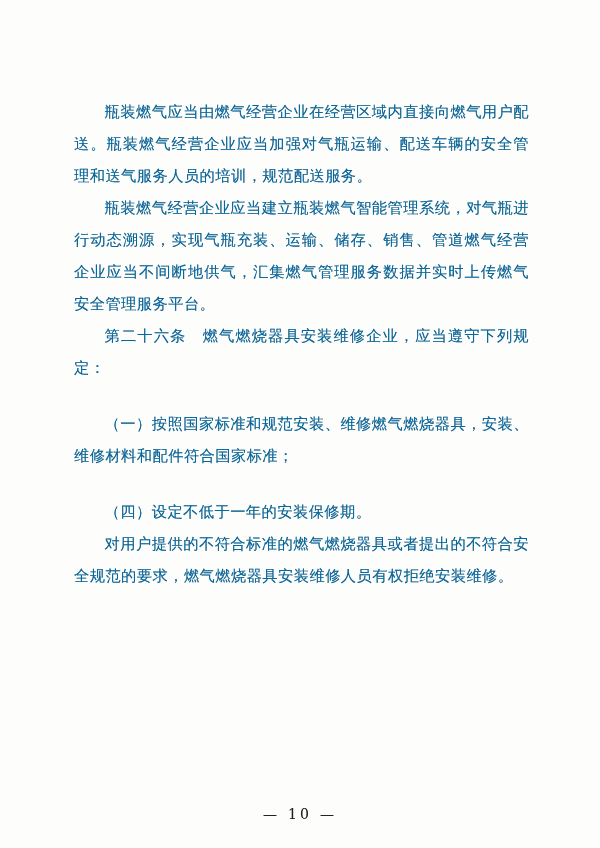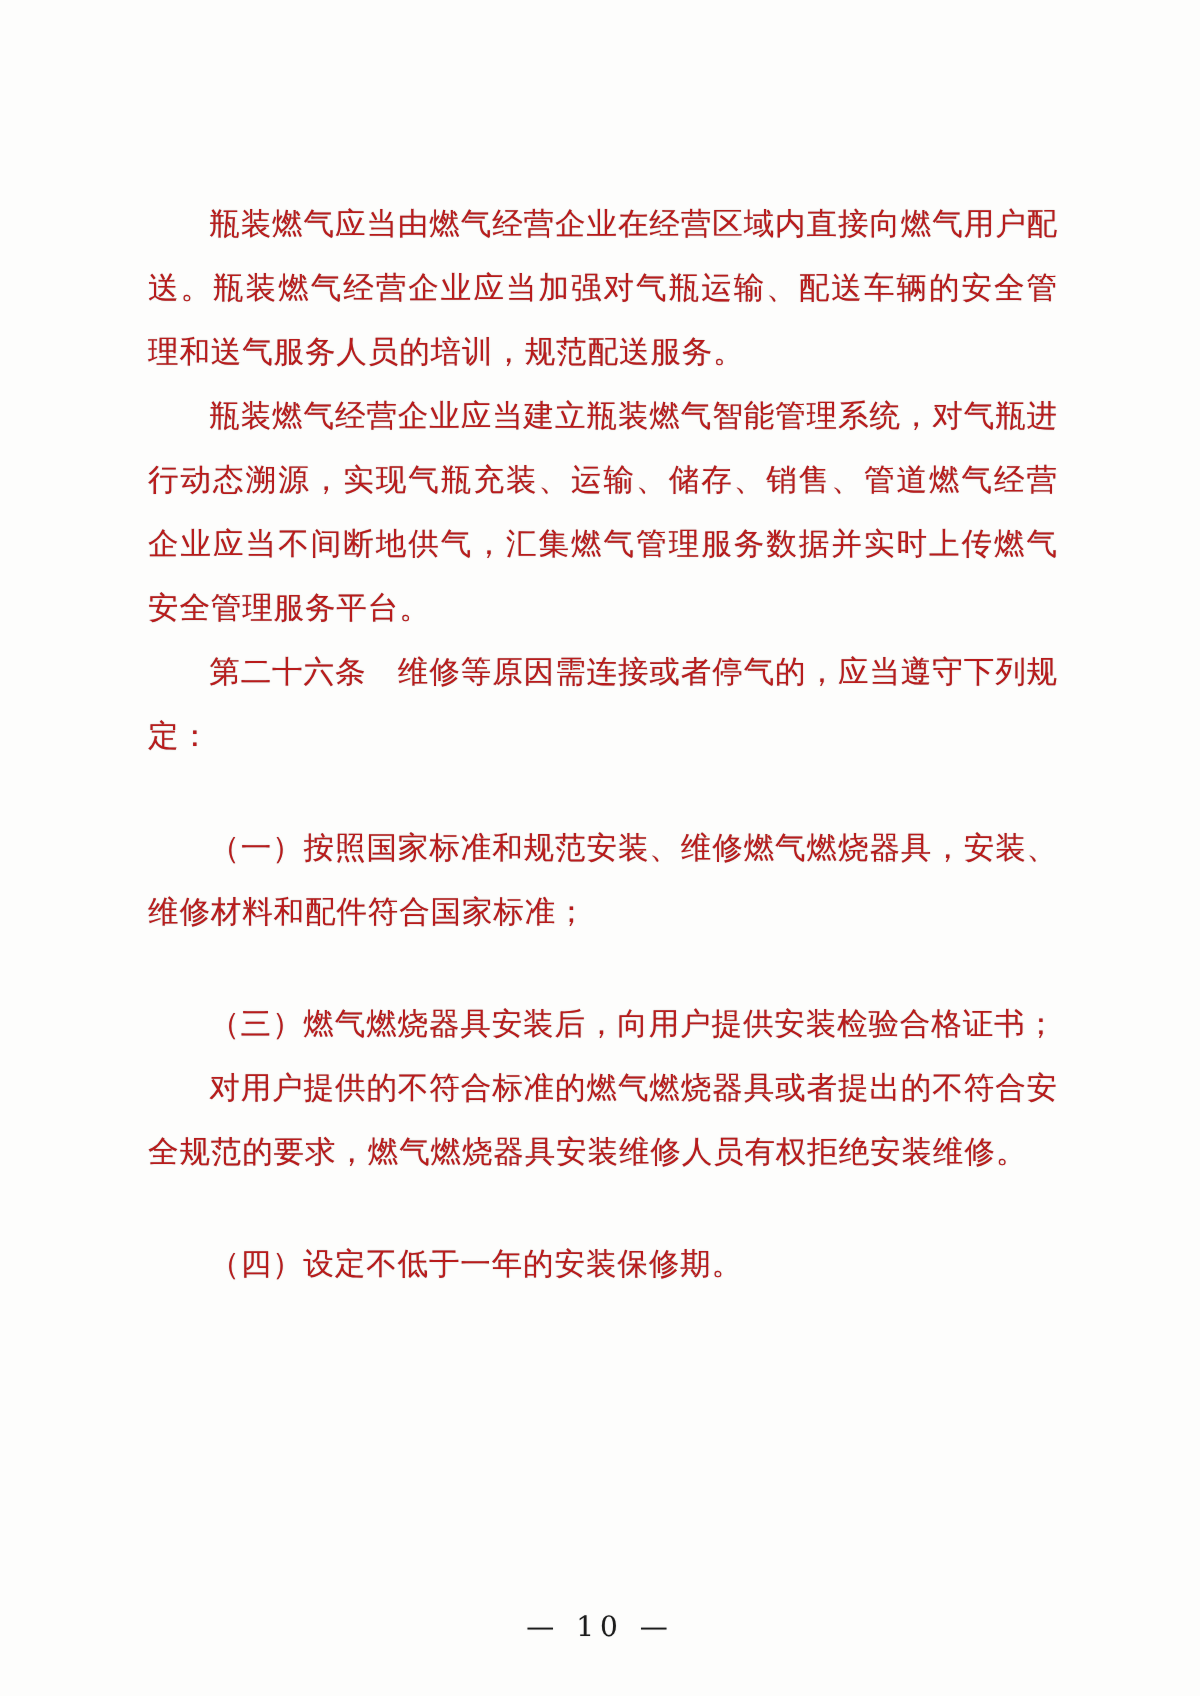--- a/index.html
+++ b/index.html
@@ -29,7 +29,7 @@
   .para {
     font-size: 15.3px;
     line-height: 32px;
-    color: #b91c1c;
+    color: #0369a1;
     text-align: justify;
     text-justify: inter-ideograph;
     margin: 0 0 0 0;

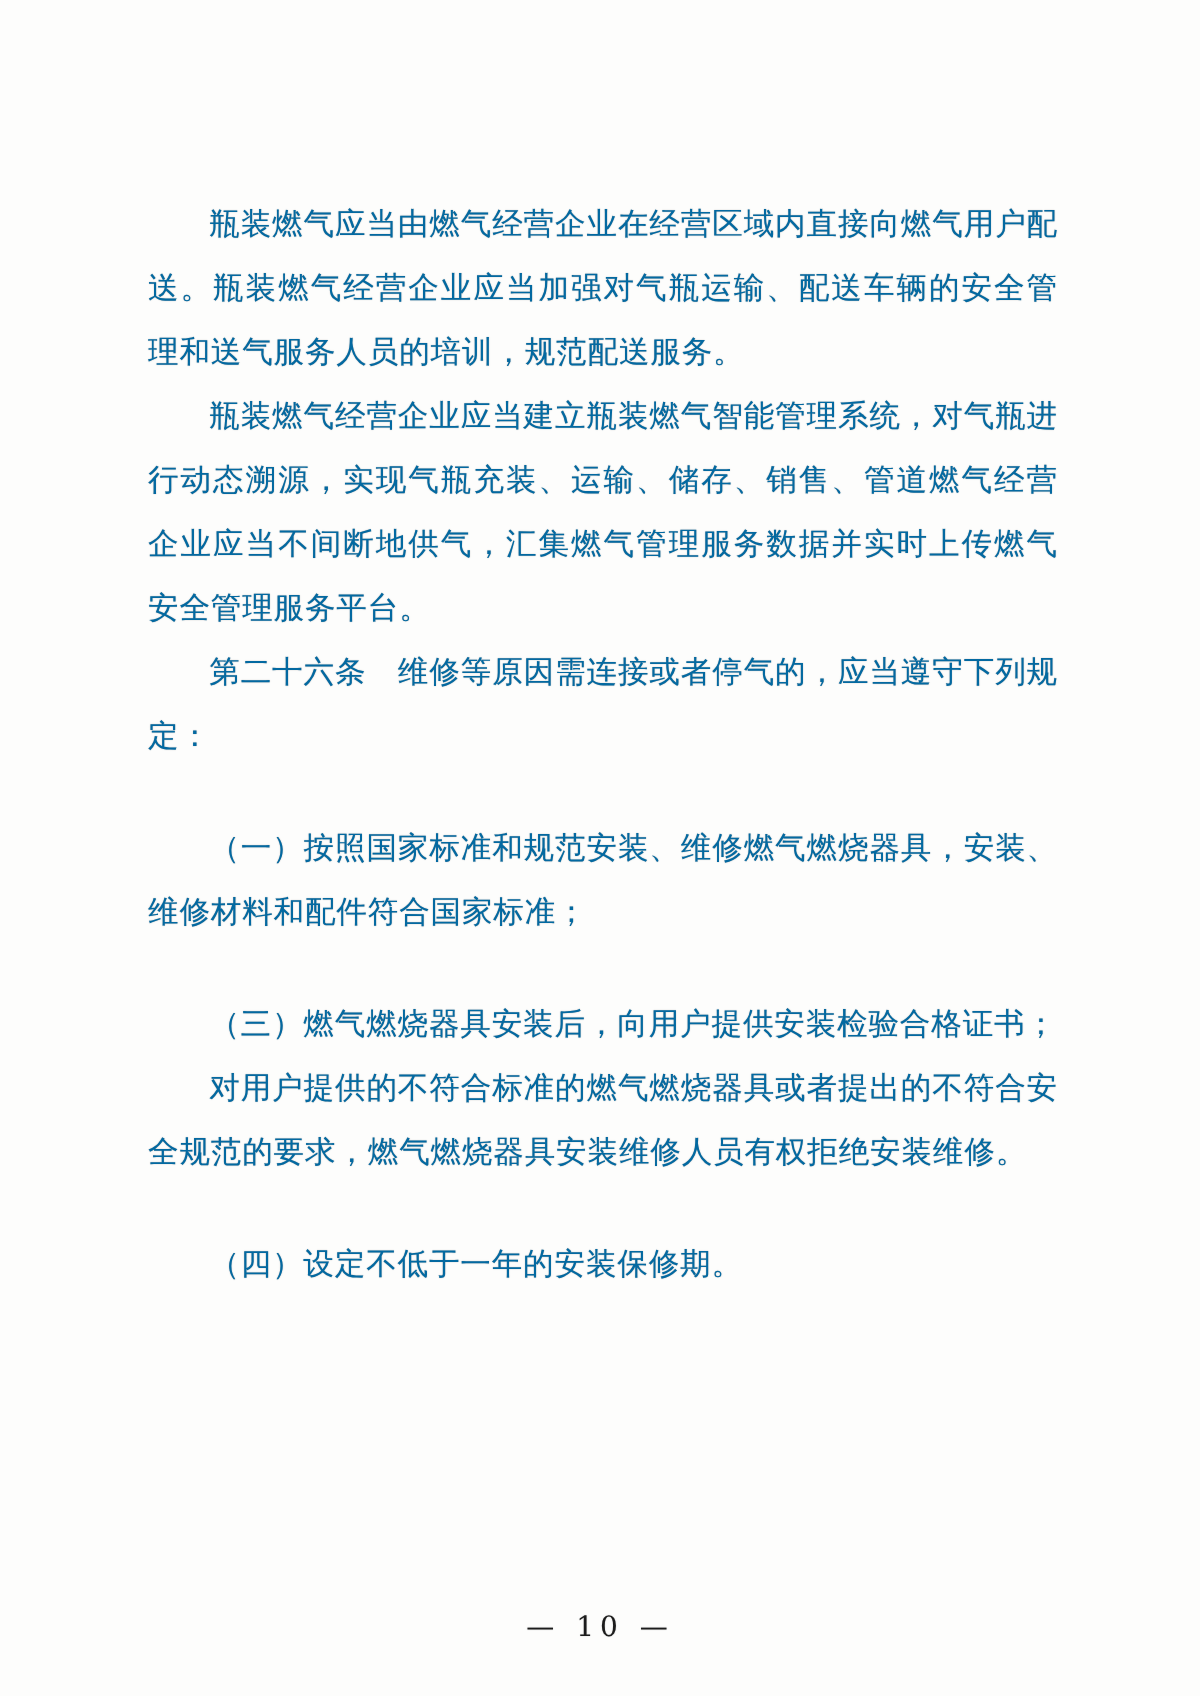--- a/index.html
+++ b/index.html
@@ -74,7 +74,7 @@
   <div class="content">
     <p class="para indent">瓶装燃气应当由燃气经营企业在经营区域内直接向燃气用户配送。瓶装燃气经营企业应当加强对气瓶运输、配送车辆的安全管理和送气服务人员的培训，规范配送服务。</p>
     <p class="para indent">瓶装燃气经营企业应当建立瓶装燃气智能管理系统，对气瓶进行动态溯源，实现气瓶充装、运输、储存、销售、管道燃气经营企业应当不间断地供气，汇集燃气管理服务数据并实时上传燃气安全管理服务平台。</p>
-    <p class="para indent">第二十六条　维修等原因需连接或者停气的，应当遵守下列规定：</p>
+    <p class="para indent">第二十六条　燃气燃烧器具安装维修企业，应当遵守下列规定：</p>
     <p class="para indent-sub">（一）按照国家标准和规范安装、维修燃气燃烧器具，安装、维修材料和配件符合国家标准；</p>
     <p class="para indent-sub">（三）燃气燃烧器具安装后，向用户提供安装检验合格证书；</p>
     <p class="para indent">对用户提供的不符合标准的燃气燃烧器具或者提出的不符合安全规范的要求，燃气燃烧器具安装维修人员有权拒绝安装维修。</p>

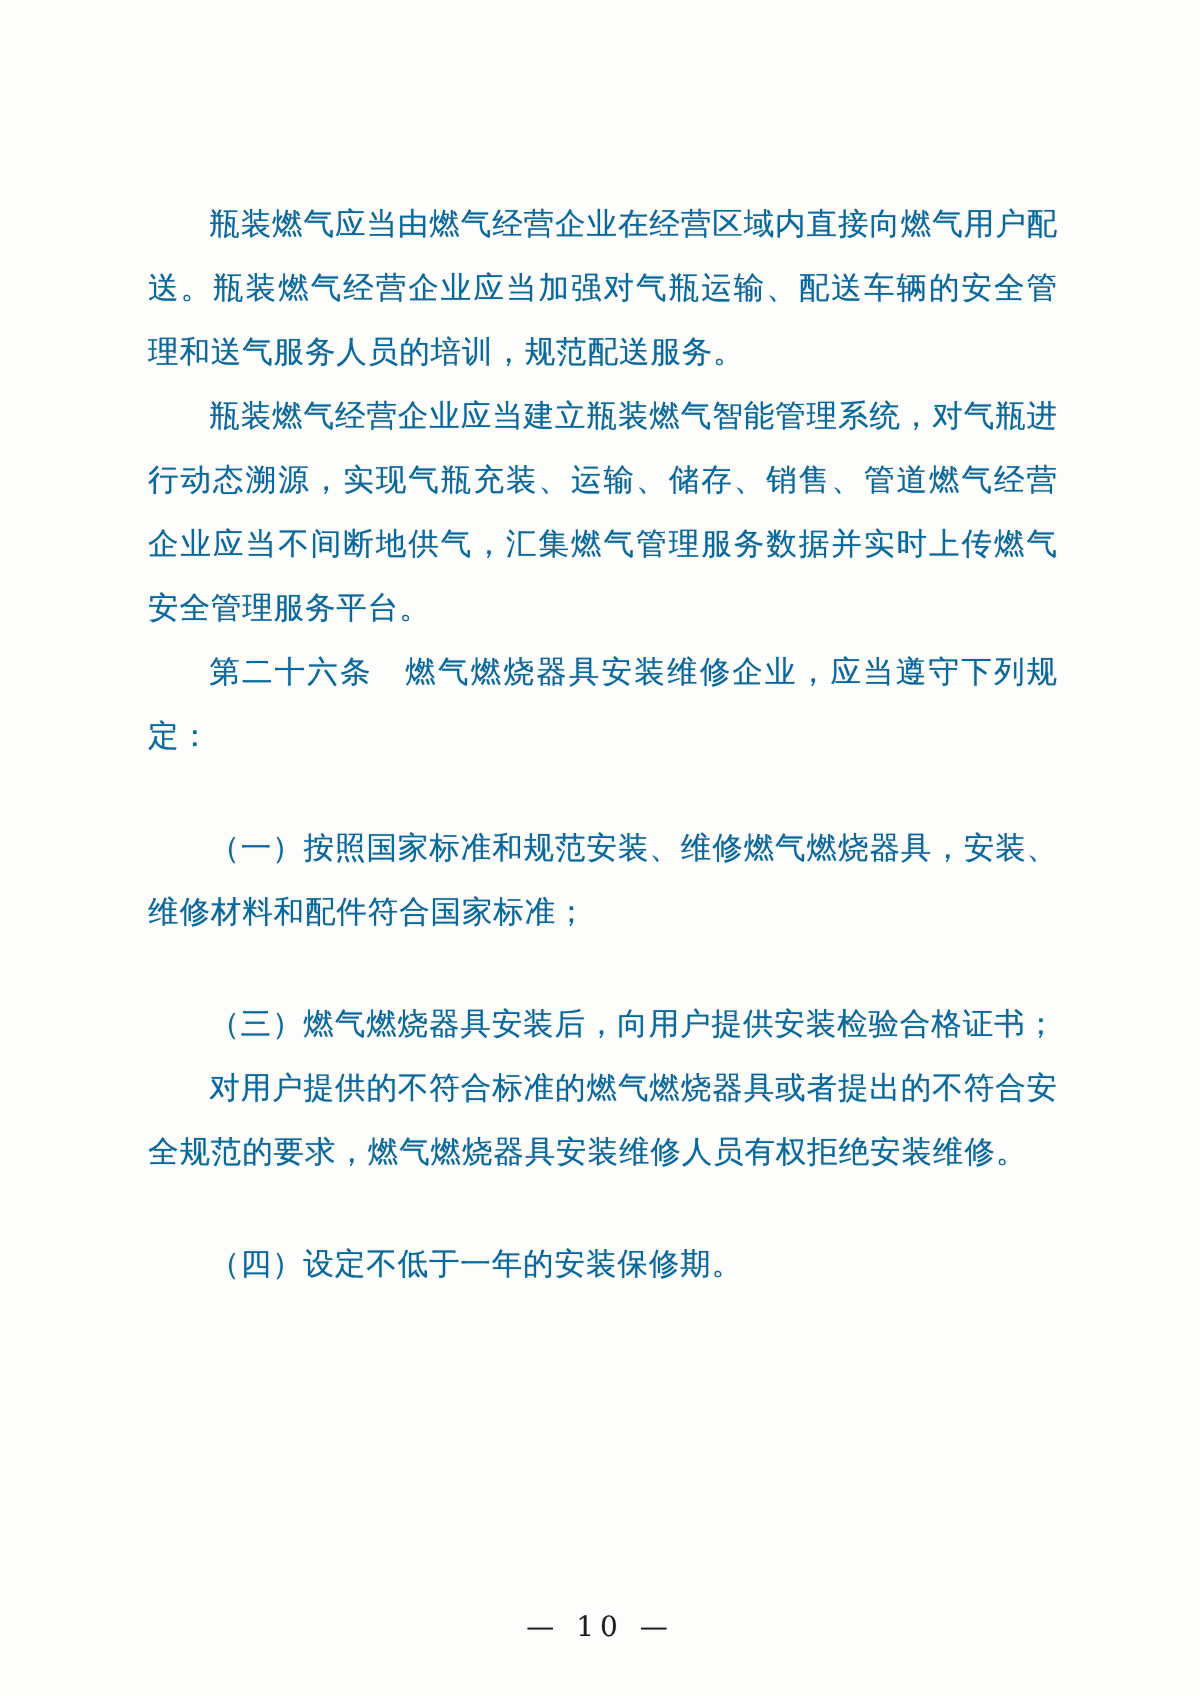--- a/index.html
+++ b/index.html
@@ -76,7 +76,6 @@
     <p class="para indent">瓶装燃气经营企业应当建立瓶装燃气智能管理系统，对气瓶进行动态溯源，实现气瓶充装、运输、储存、销售、管道燃气经营企业应当不间断地供气，汇集燃气管理服务数据并实时上传燃气安全管理服务平台。</p>
     <p class="para indent">第二十六条　燃气燃烧器具安装维修企业，应当遵守下列规定：</p>
     <p class="para indent-sub">（一）按照国家标准和规范安装、维修燃气燃烧器具，安装、维修材料和配件符合国家标准；</p>
-    <p class="para indent-sub">（三）燃气燃烧器具安装后，向用户提供安装检验合格证书；</p>
     <p class="para indent">对用户提供的不符合标准的燃气燃烧器具或者提出的不符合安全规范的要求，燃气燃烧器具安装维修人员有权拒绝安装维修。</p>
     <p class="para indent-sub">（四）设定不低于一年的安装保修期。</p>
   </div>

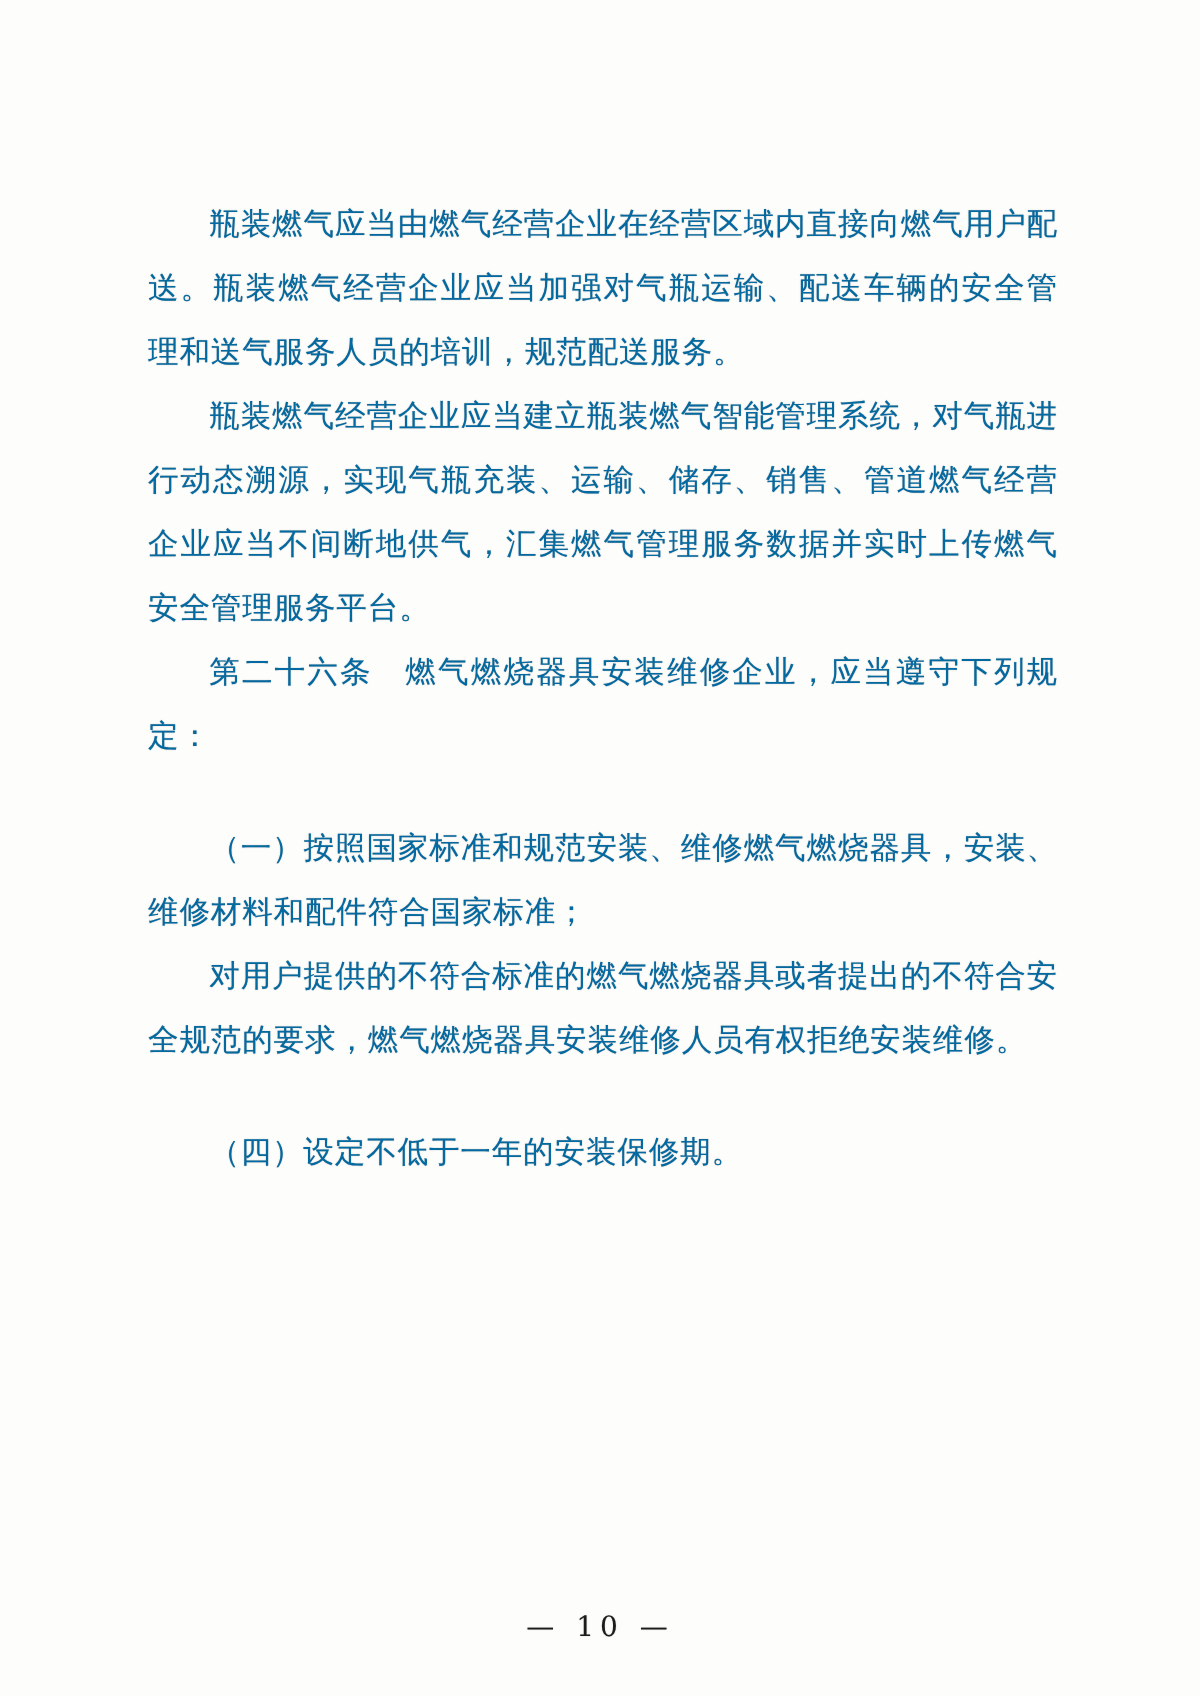--- a/index.html
+++ b/index.html
@@ -76,8 +76,8 @@
     <p class="para indent">瓶装燃气经营企业应当建立瓶装燃气智能管理系统，对气瓶进行动态溯源，实现气瓶充装、运输、储存、销售、管道燃气经营企业应当不间断地供气，汇集燃气管理服务数据并实时上传燃气安全管理服务平台。</p>
     <p class="para indent">第二十六条　燃气燃烧器具安装维修企业，应当遵守下列规定：</p>
     <p class="para indent-sub">（一）按照国家标准和规范安装、维修燃气燃烧器具，安装、维修材料和配件符合国家标准；</p>
+    <p class="para indent-sub">（四）设定不低于一年的安装保修期。</p>
     <p class="para indent">对用户提供的不符合标准的燃气燃烧器具或者提出的不符合安全规范的要求，燃气燃烧器具安装维修人员有权拒绝安装维修。</p>
-    <p class="para indent-sub">（四）设定不低于一年的安装保修期。</p>
   </div>
 
   <div class="footer">

